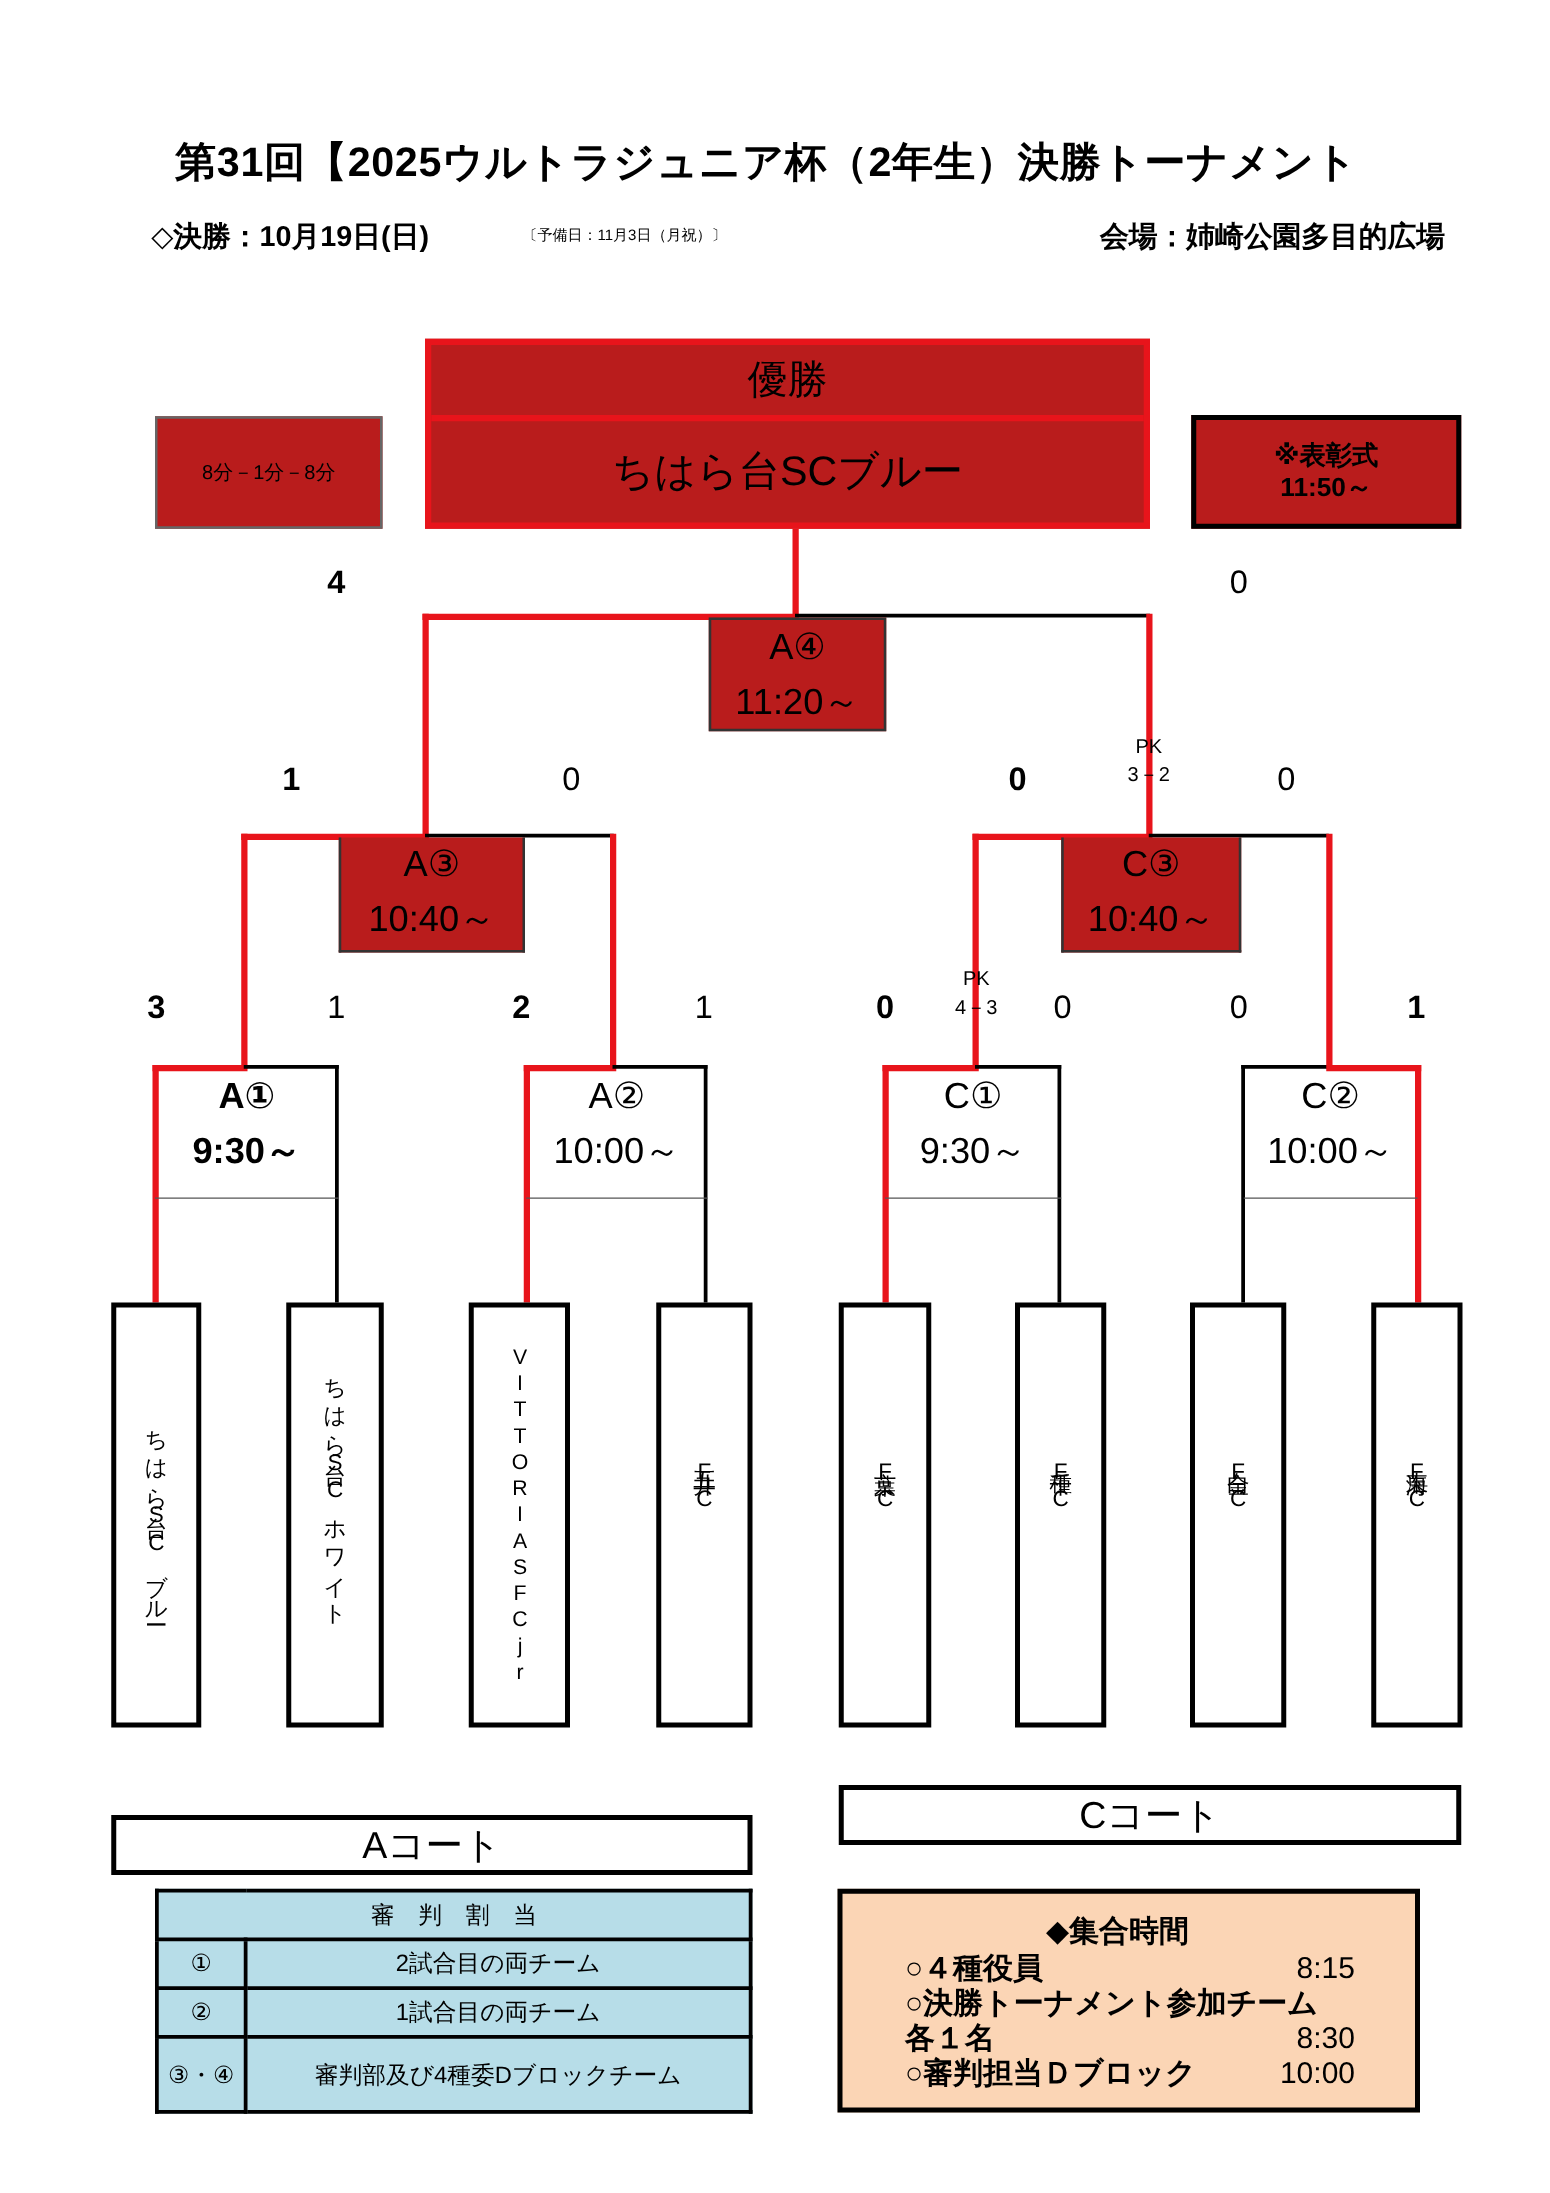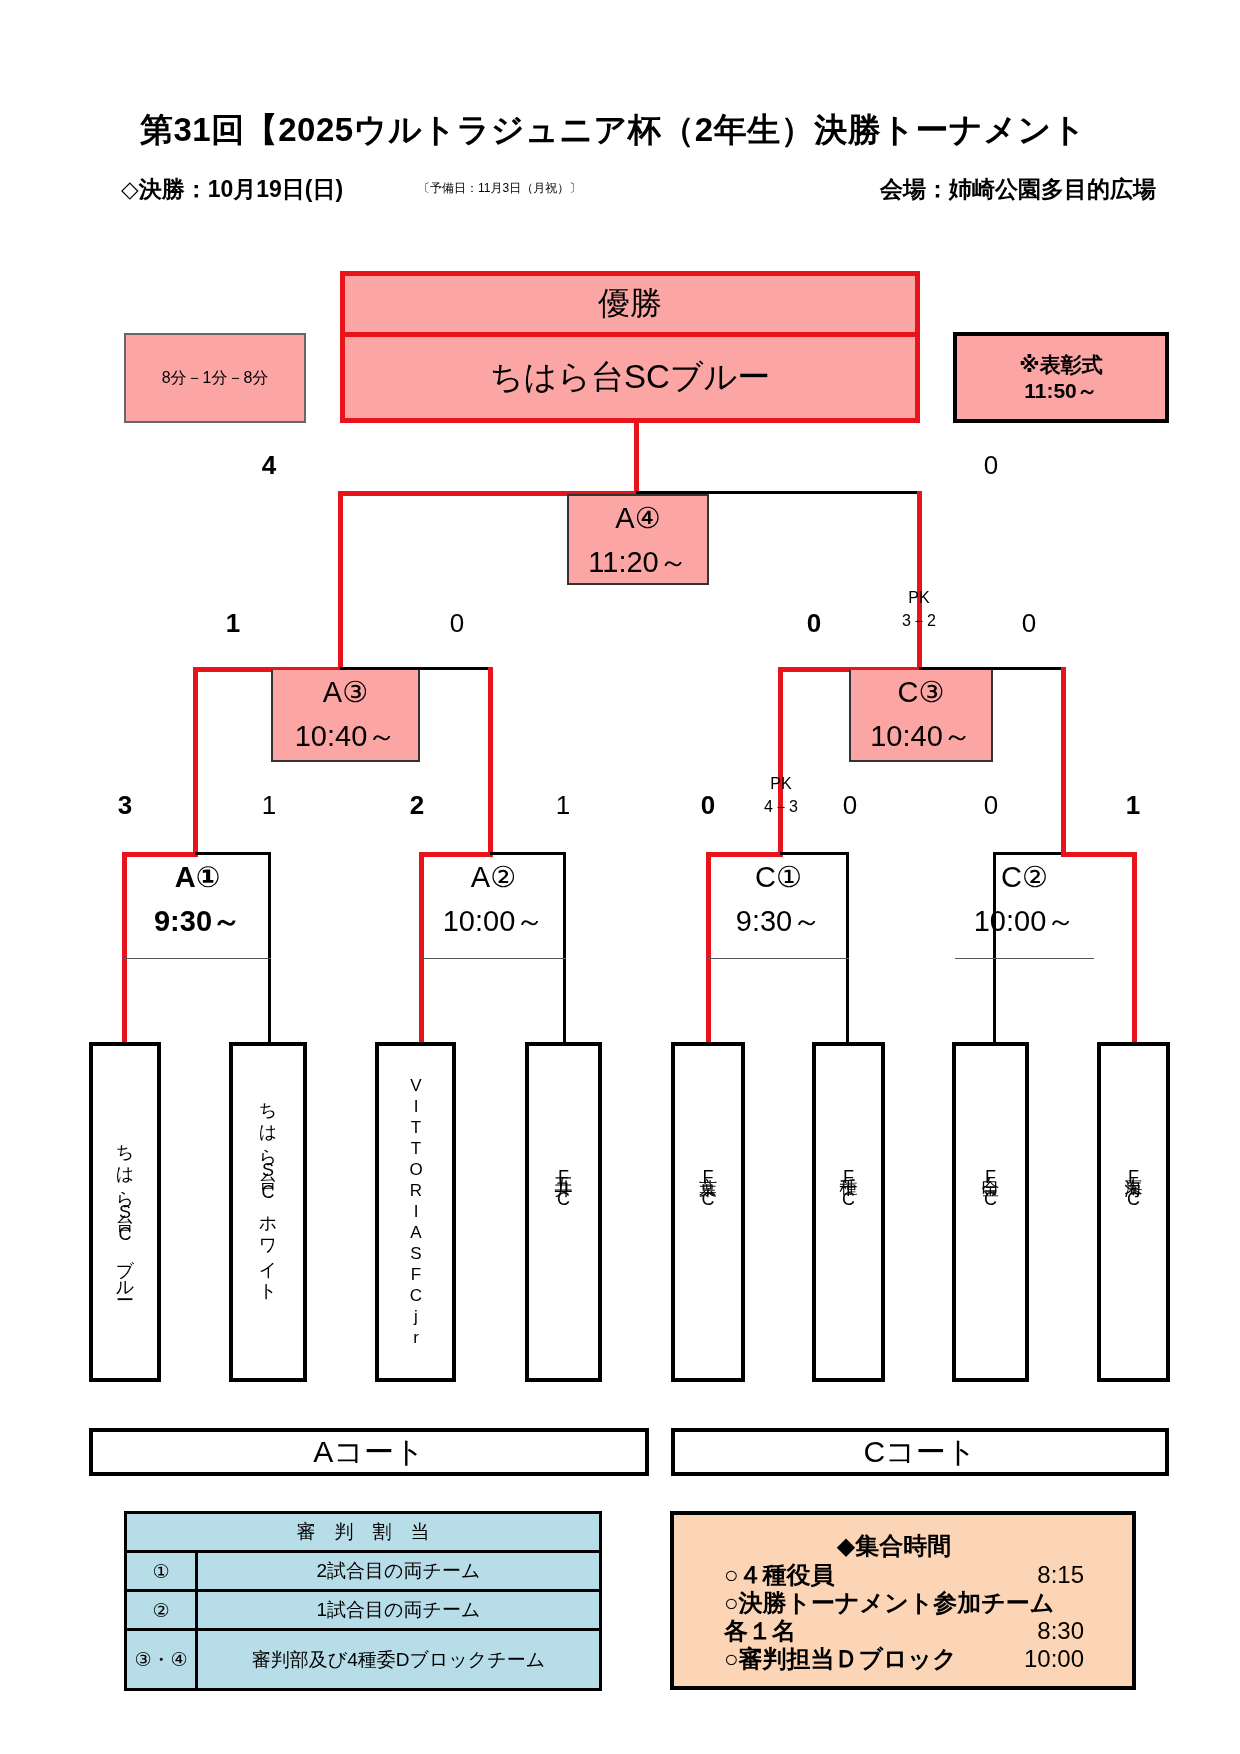--- a/index.html
+++ b/index.html
@@ -8,7 +8,7 @@
   .title{left:0;width:1226px;top:108px;text-align:center;font-size:33px;font-weight:bold;letter-spacing:0.5px;}
   .sub{top:174px;font-size:23px;font-weight:bold;}
   .sub-note{top:180px;font-size:12px;}
-  .box{position:absolute;box-sizing:border-box;background:#fca5a5;}
+  .box{position:absolute;box-sizing:border-box;background:#b91c1c;}
   .center{display:flex;align-items:center;justify-content:center;text-align:center;}
   .line{position:absolute;}
   .red{background:#e8141b;}

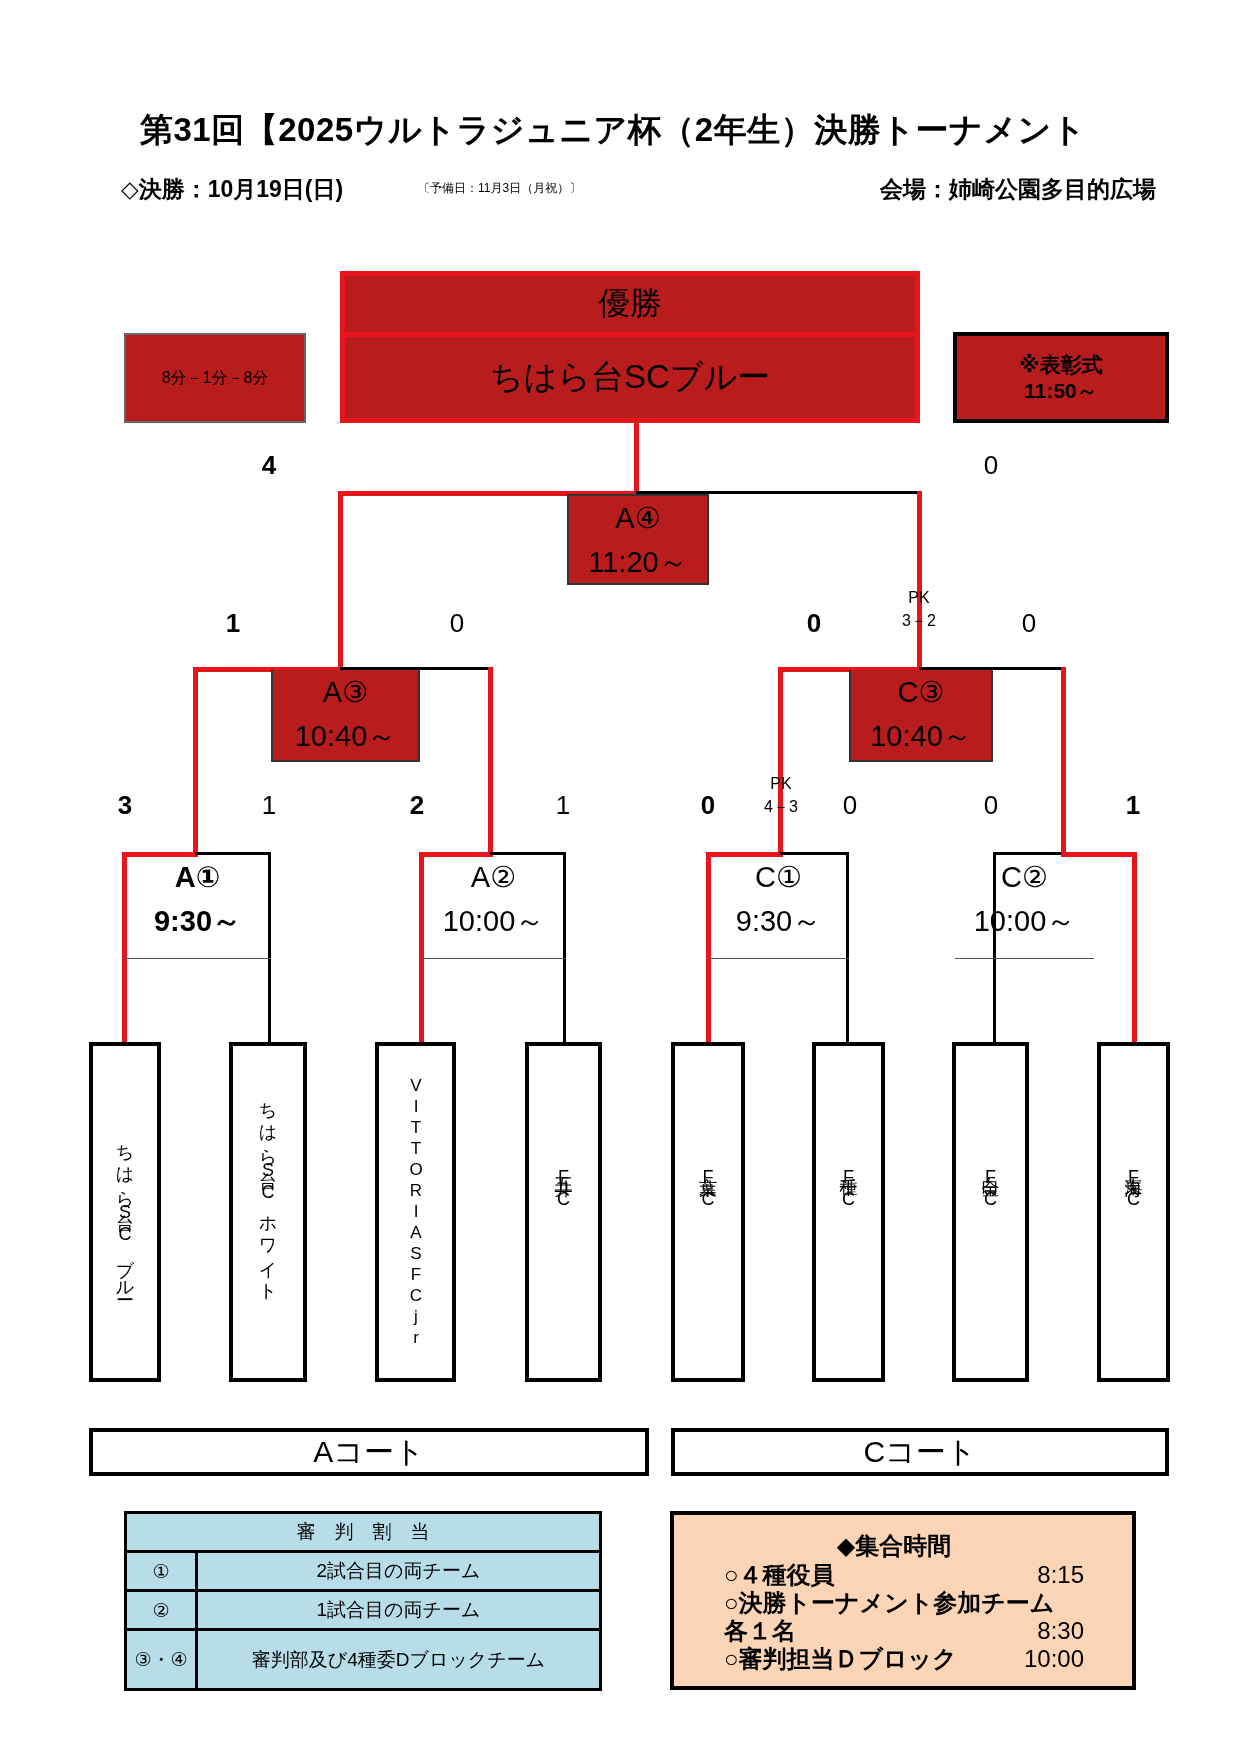--- a/index.html
+++ b/index.html
@@ -131,7 +131,7 @@
 <div class="line red" style="left:1061px;top:852px;width:76px;height:5px;"></div>
 <div class="line blk" style="left:993px;top:852px;width:3px;height:190px;"></div>
 <div class="line red" style="left:1132px;top:852px;width:5px;height:190px;"></div>
-<div class="match" style="left:955px;top:855px;width:139px;height:104px;border-bottom:1px solid #555;">
+<div class="match" style="left:995px;top:855px;width:139px;height:104px;border-bottom:1px solid #555;">
   <span class="mid">C②</span>
   <span class="mid">10:00～</span>
 </div>

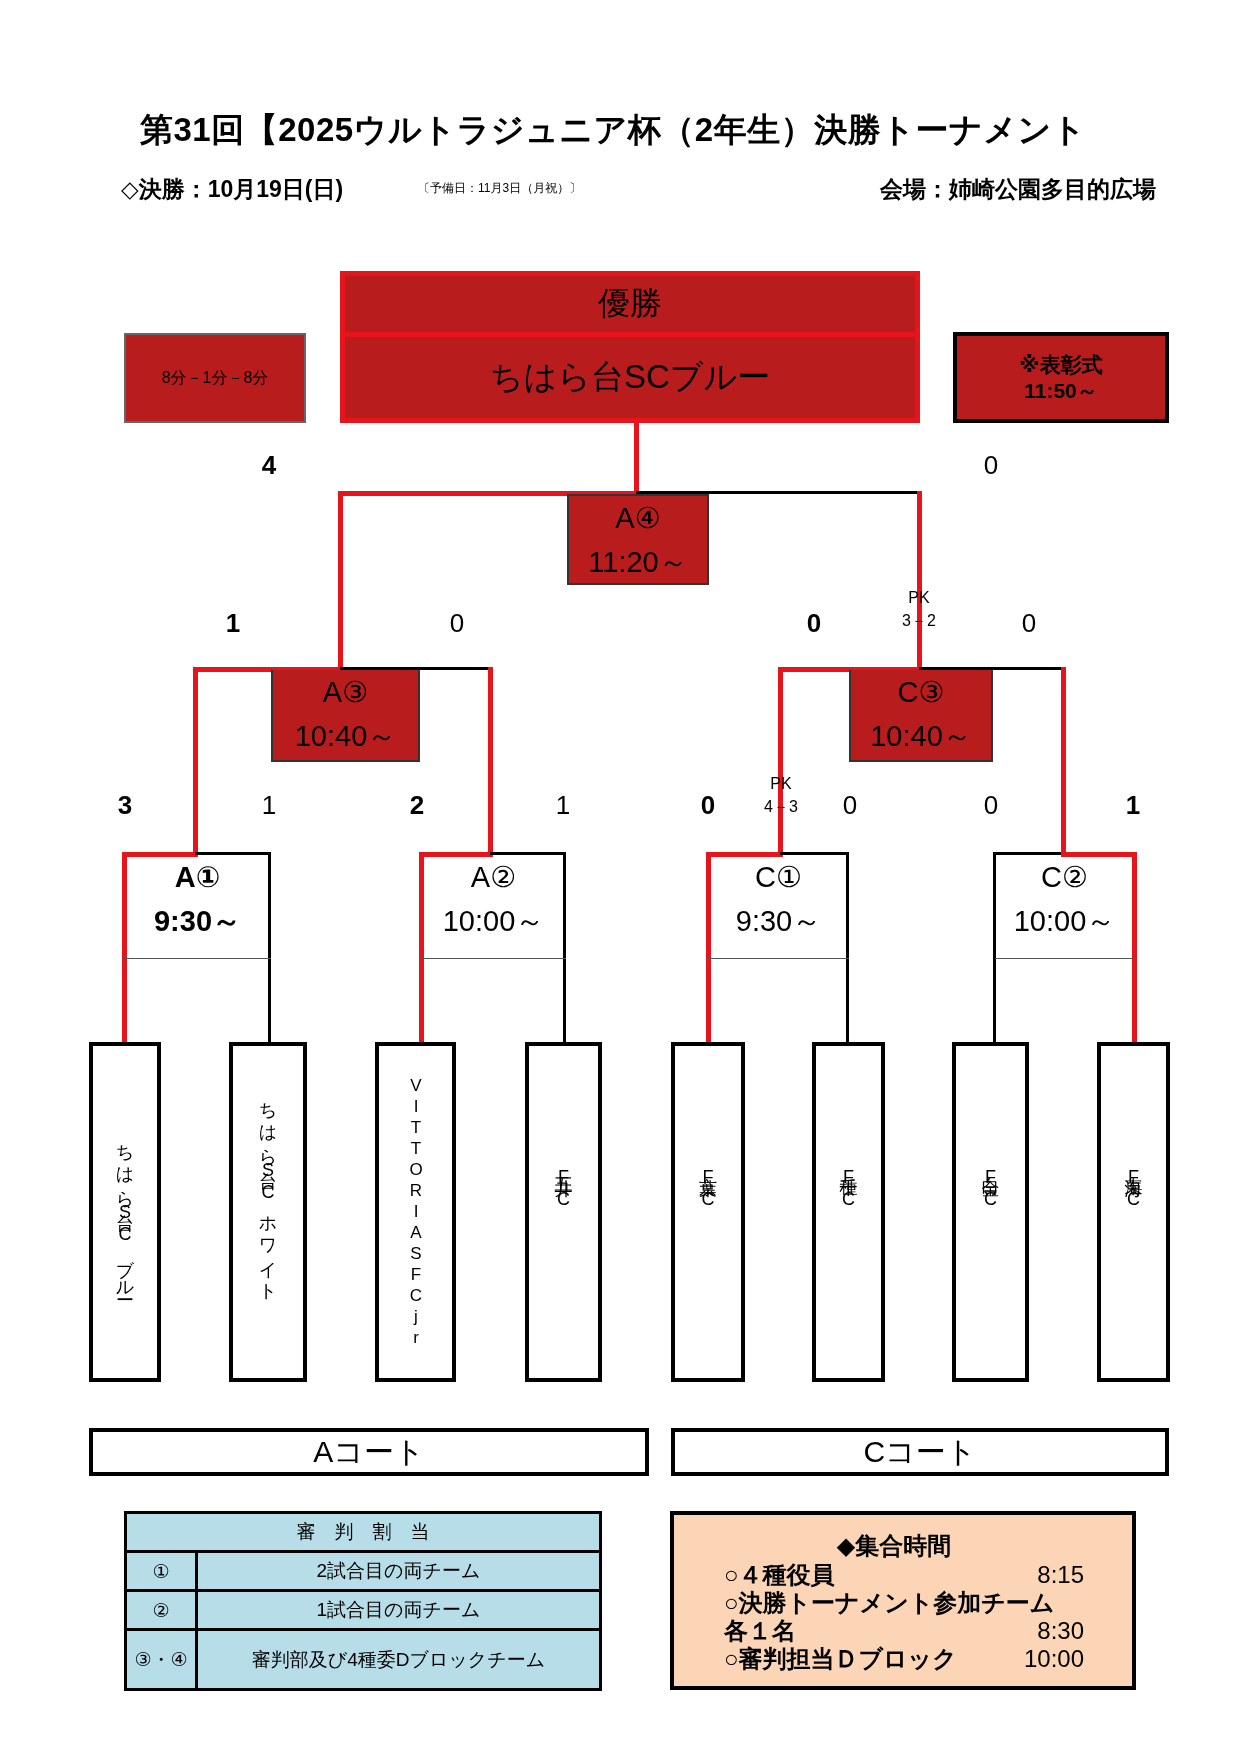--- a/index.html
+++ b/index.html
@@ -163,7 +163,7 @@
     <span style="margin-bottom:50px;">東海FC</span>
   </div>
 
-<div class="court center" style="left:89px;width:560px;">
+<div class="court center" style="left:89px;width:513px;margin-top:24px;">
     <span>Aコート</span>
   </div>
 <div class="court center" style="left:671px;width:498px;">

